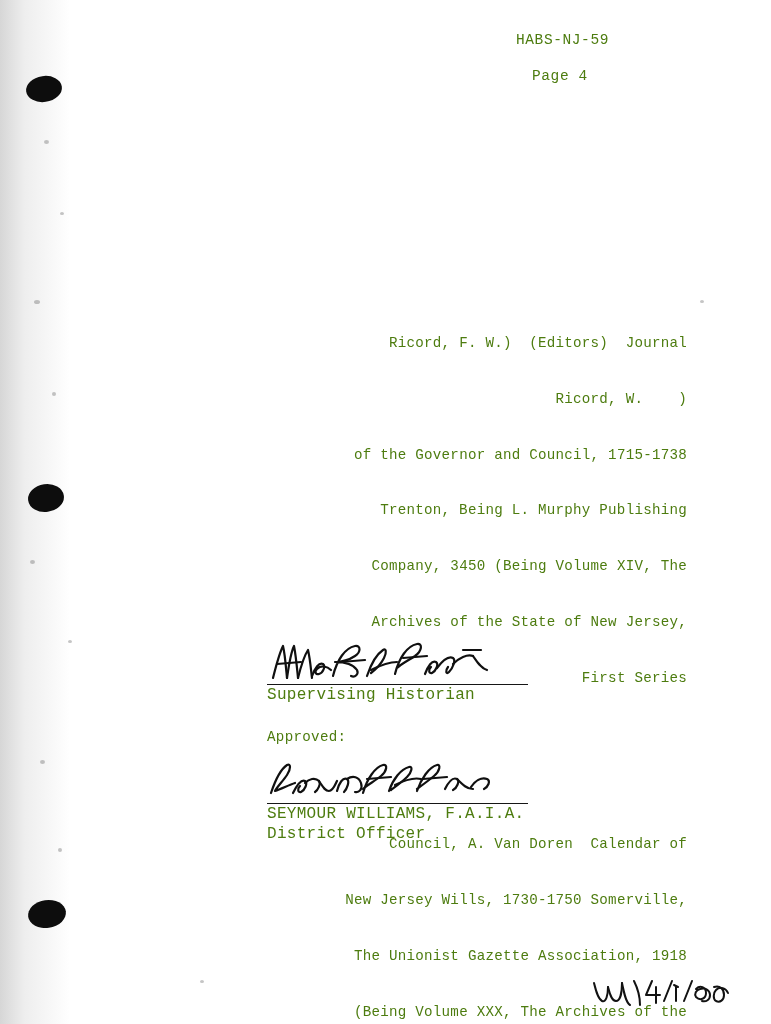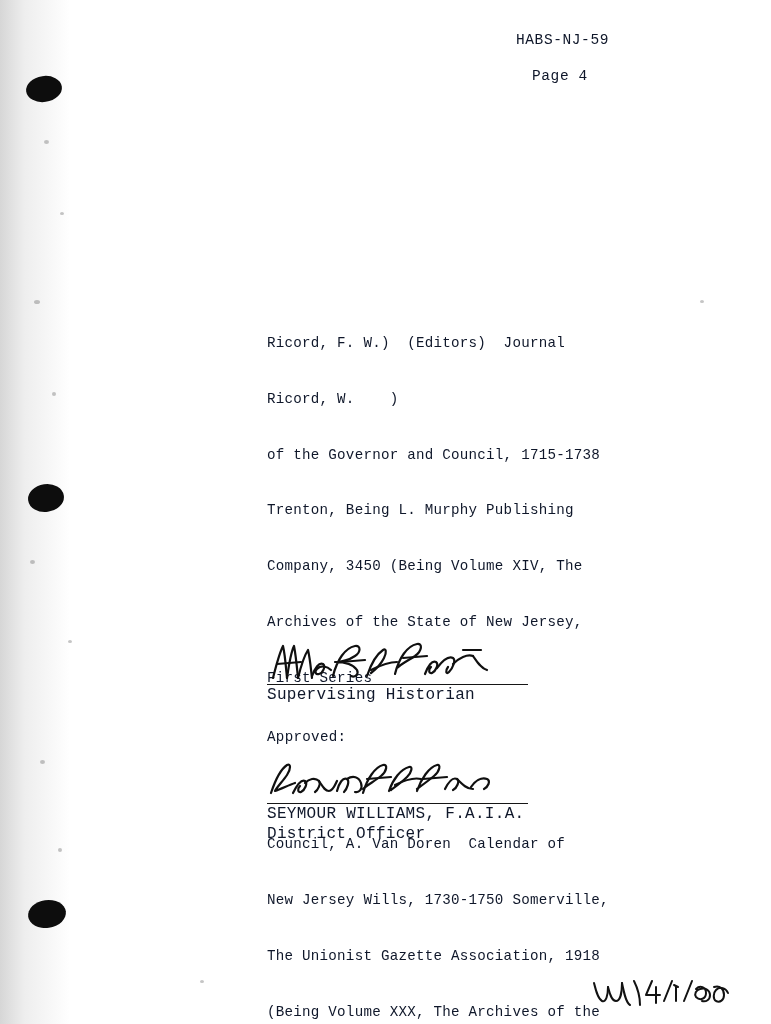--- a/index.html
+++ b/index.html
@@ -14,7 +14,7 @@
     background: #ffffff;
     overflow: hidden;
     font-family: "Liberation Mono", "DejaVu Sans Mono", monospace;
-    color: #0f172a;
+    color: #4d7c0f;
   }
 
   

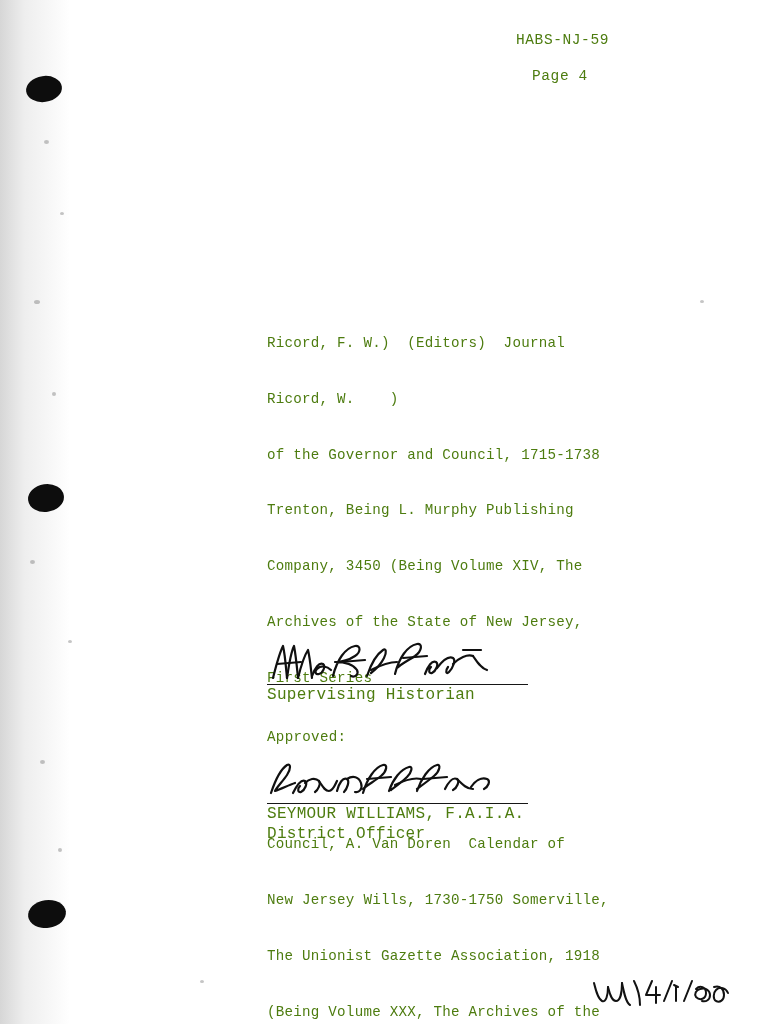--- a/index.html
+++ b/index.html
@@ -71,7 +71,7 @@
     white-space: pre-wrap;
   }
   .entry { margin-bottom: 18px; }
-  .entry .ln { display: block; white-space: pre; }
+  .entry .ln { display: block; white-space: pre; text-align: right; }
   .u { text-underline-offset: 2px; }
 
   

